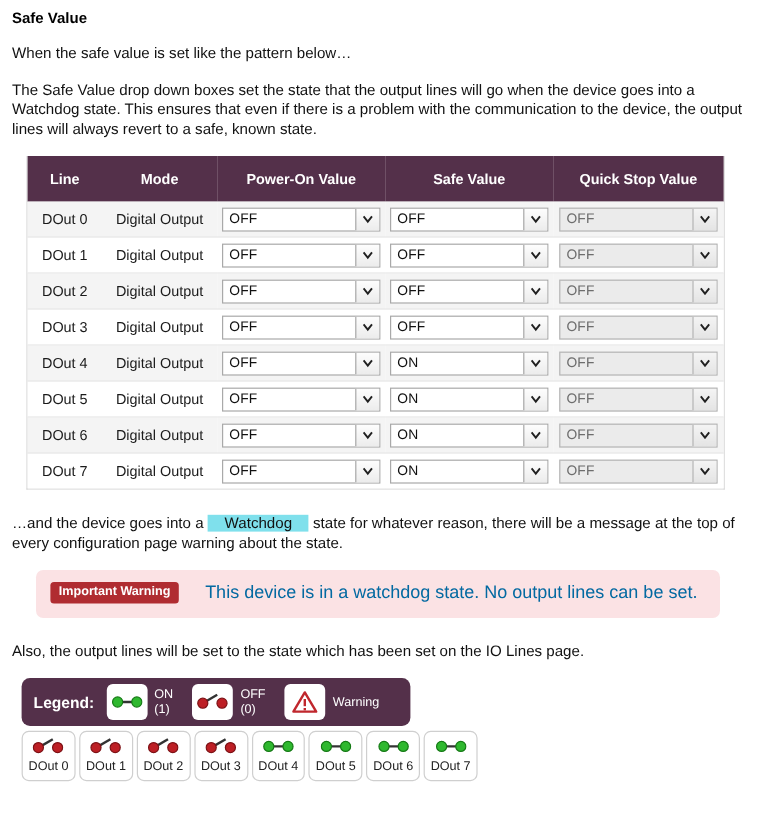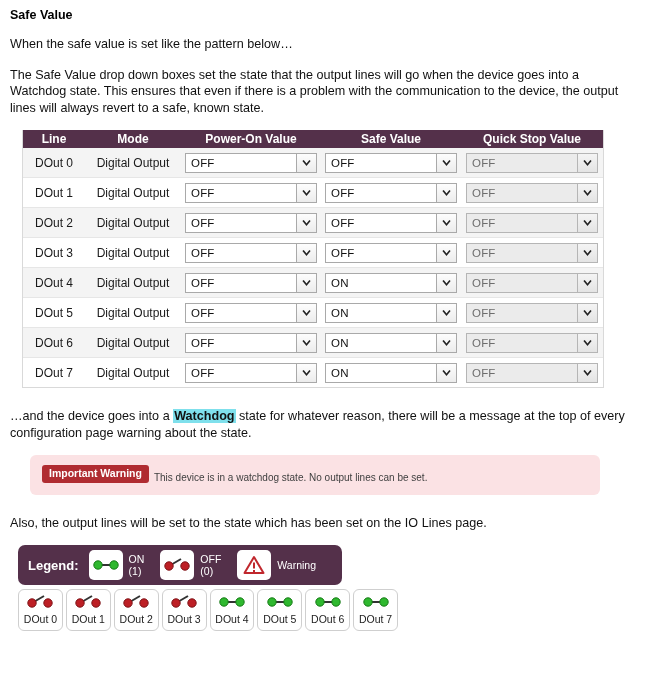--- a/index.html
+++ b/index.html
@@ -59,7 +59,7 @@
     color: #ffffff;
     font-weight: bold;
     font-size: 12px;
-    height: 18px;
+    height: 38px;
     text-align: center;
     padding: 0;
     border: none;

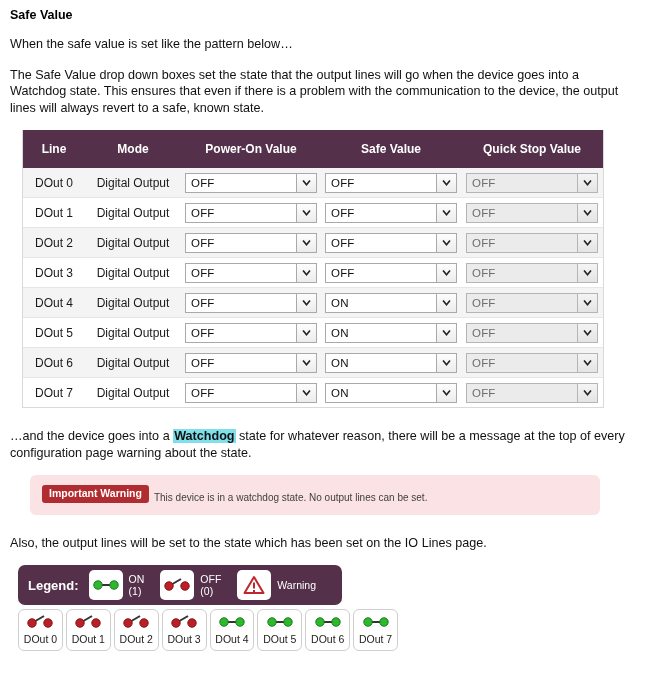--- a/index.html
+++ b/index.html
@@ -36,8 +36,7 @@
   }
   .hl-watchdog {
     background: #7fe0ec;
-    padding: 0 1px;
-    font-weight: bold;
+    padding: 0 14px;
   }
 
   

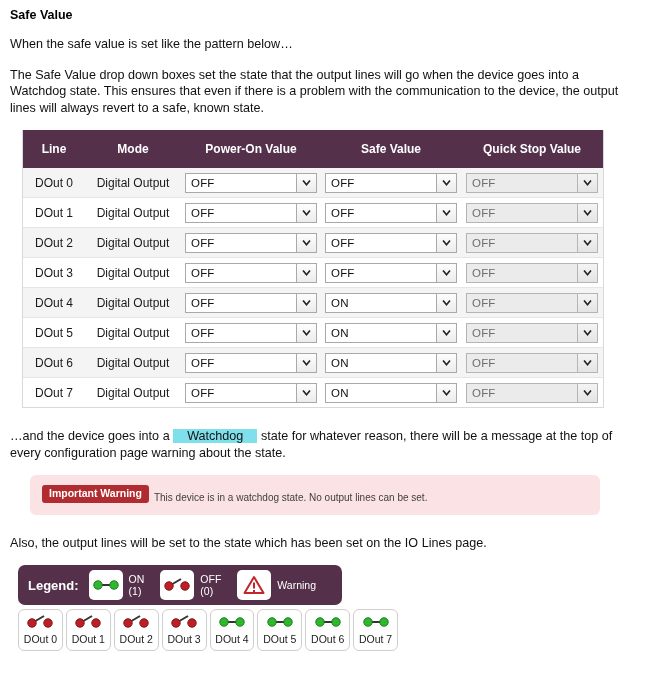--- a/index.html
+++ b/index.html
@@ -139,8 +139,8 @@
   }
   .warn-row {
     display: flex;
-    align-items: flex-end;
-    gap: 5px;
+    align-items: center;
+    gap: 22px;
   }
   .warn-badge {
     background: #b02c31;

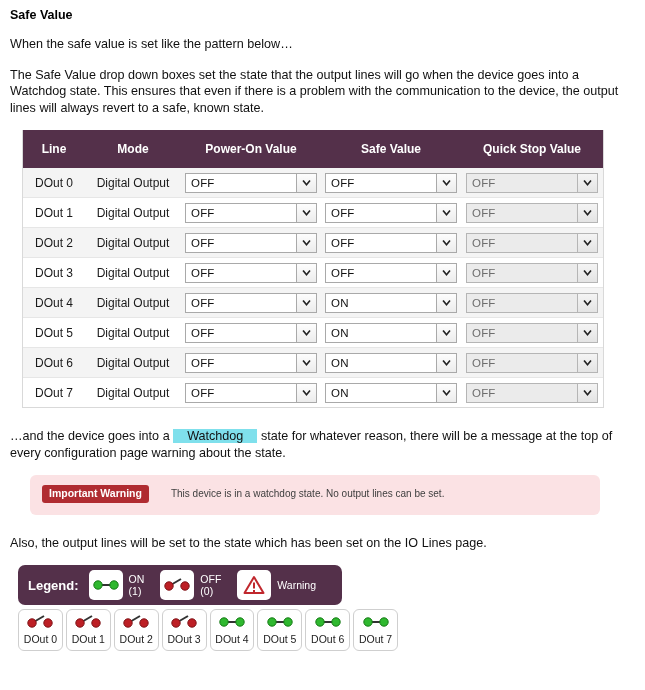--- a/index.html
+++ b/index.html
@@ -153,8 +153,8 @@
     line-height: 1;
   }
   .warn-msg {
-    color: #404040;
-    font-size: 10px;
+    color: #0369a1;
+    font-size: 15px;
   }
   .warn-btn-row {
     display: flex;

